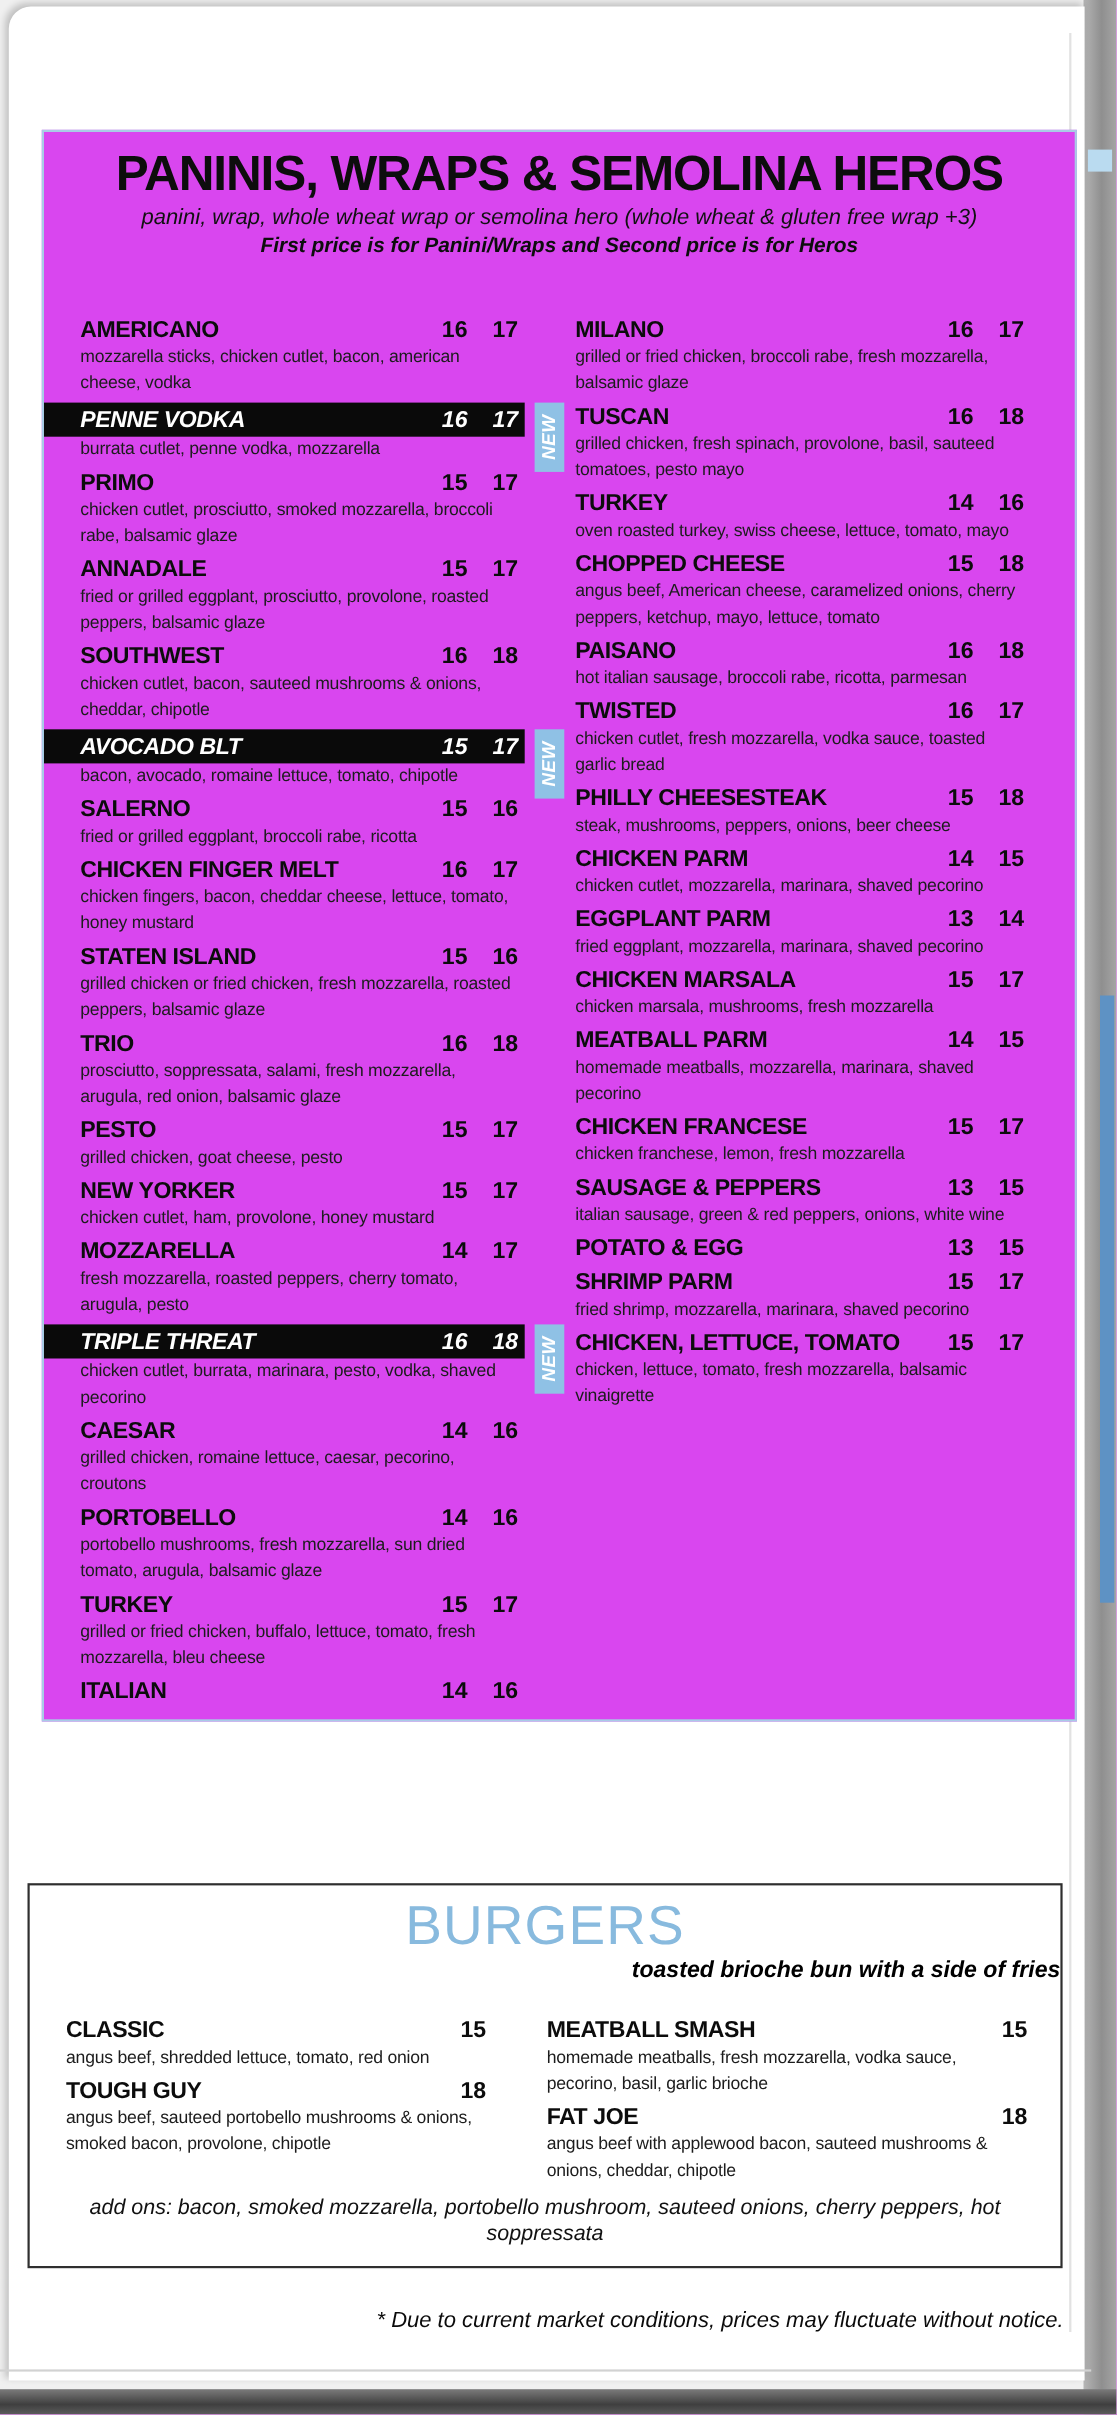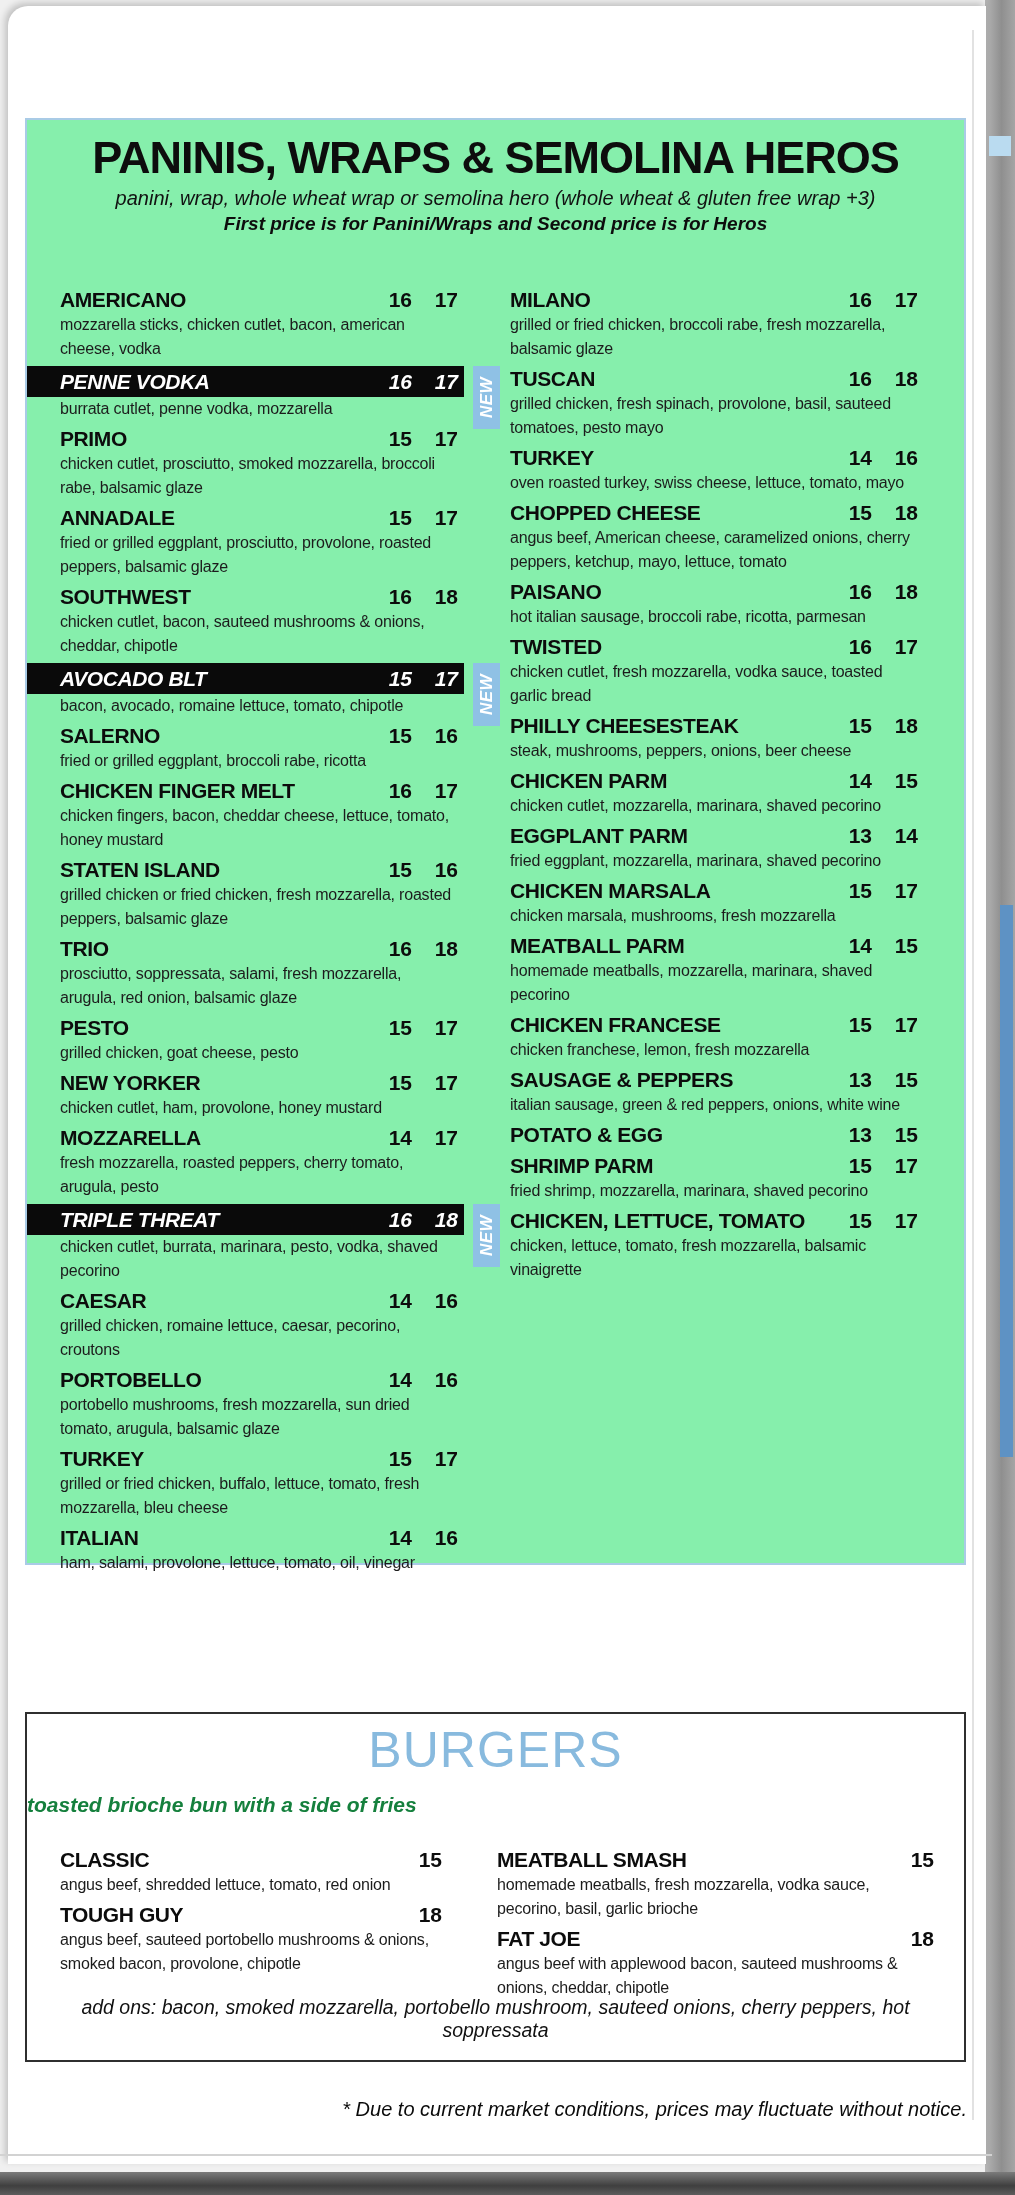--- a/index.html
+++ b/index.html
@@ -22,8 +22,8 @@
     background:linear-gradient(to bottom,#7b7b7b,#3f3f3f 60%,#5c5c5c);}
 
   
-  .paninis-box{position:absolute;left:25px;top:118px;width:941px;height:1447px;
-    border:2px solid #a9cbe6;background:#86efac;box-sizing:border-box;}
+  .paninis-box{position:absolute;left:38px;top:118px;width:941px;height:1447px;
+    border:2px solid #a9cbe6;background:#d946ef;box-sizing:border-box;}
   .pan-title{margin-top:14px;text-align:center;font-size:45px;font-weight:700;
     letter-spacing:-1px;color:#0d0d0d;line-height:1.05;}
   .pan-sub{text-align:center;font-style:italic;font-size:20px;color:#111;margin-top:5px;line-height:1.2;}

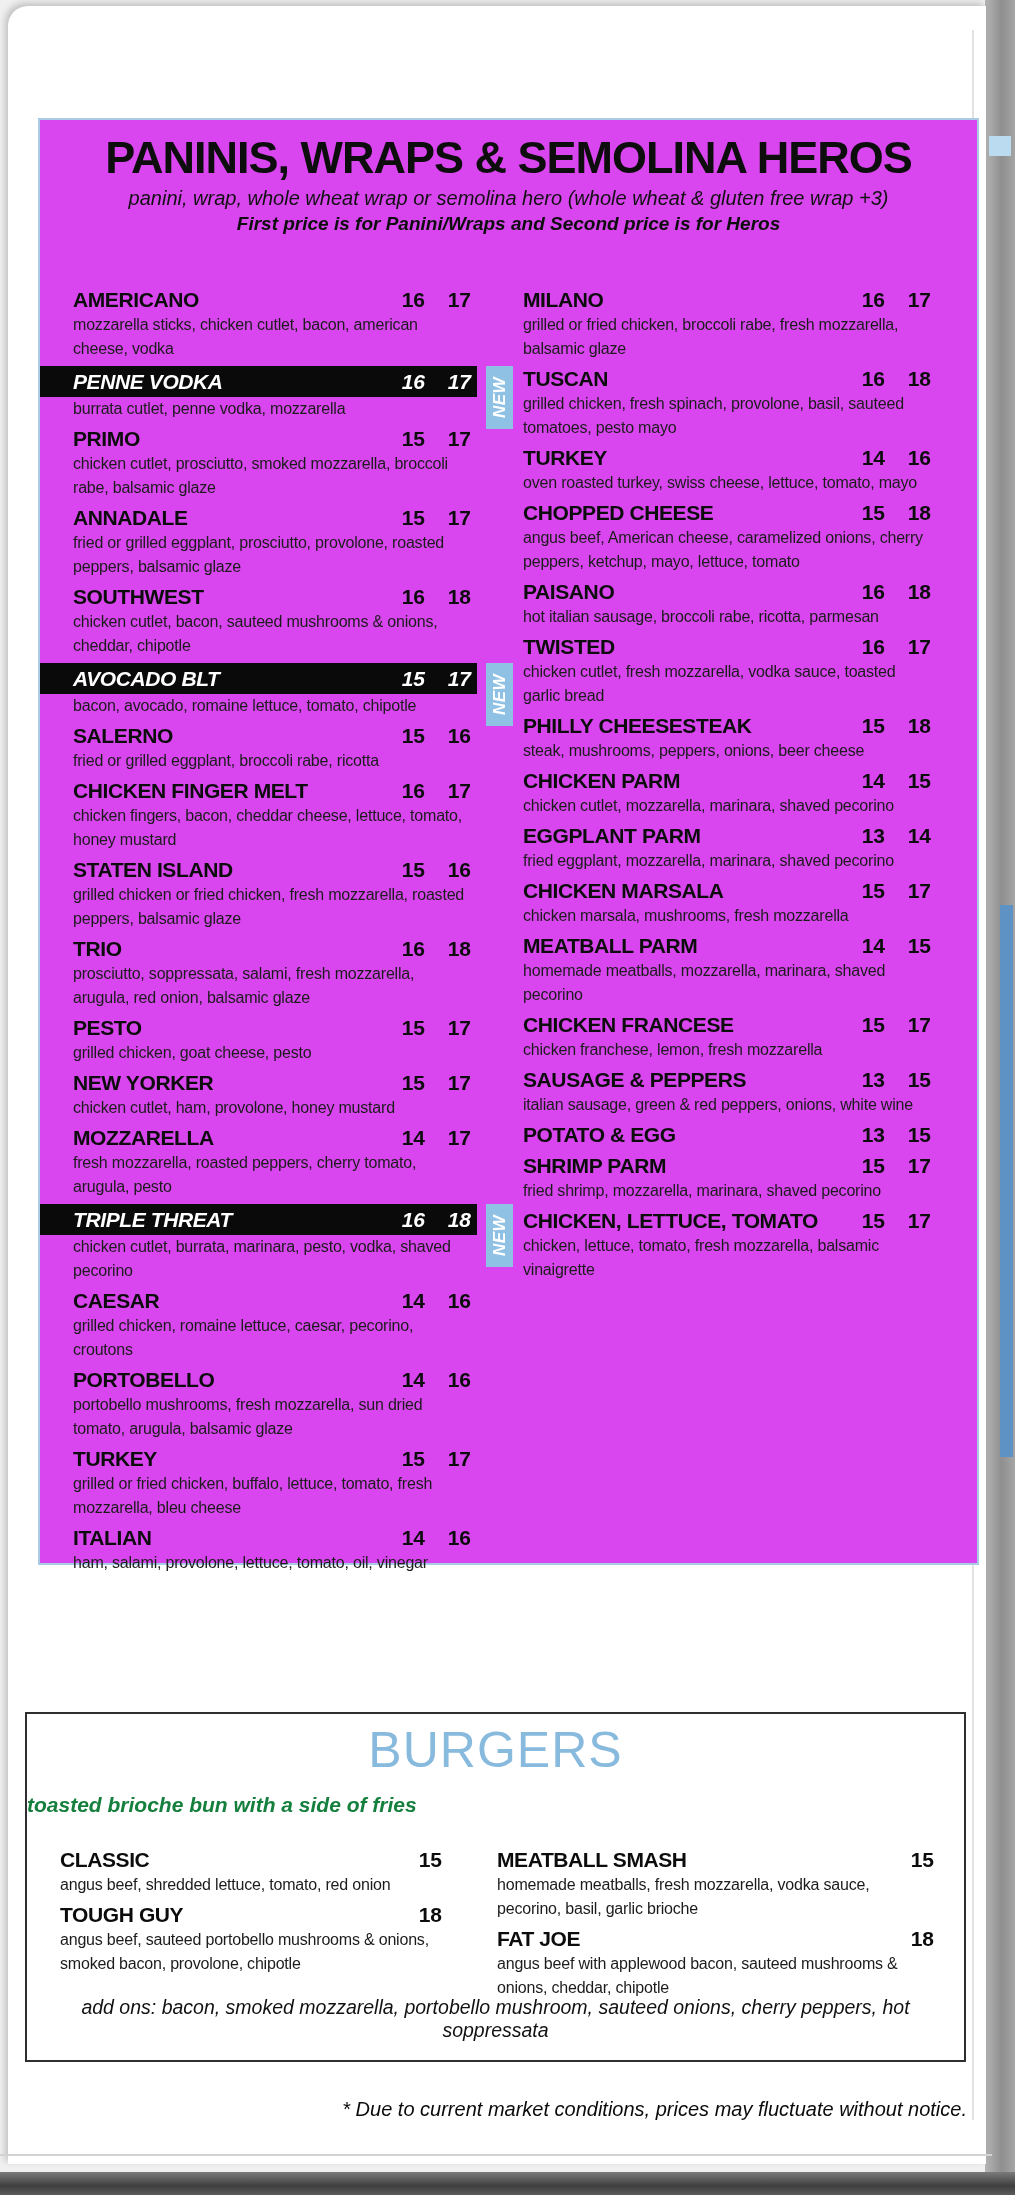--- a/index.html
+++ b/index.html
@@ -258,7 +258,6 @@
       <span class="p p2">16</span>
 
     </div>
-    <div class="desc">ham, salami, provolone, lettuce, tomato, oil, vinegar</div>
   </div>
 </div>
     <div class="col col-right">

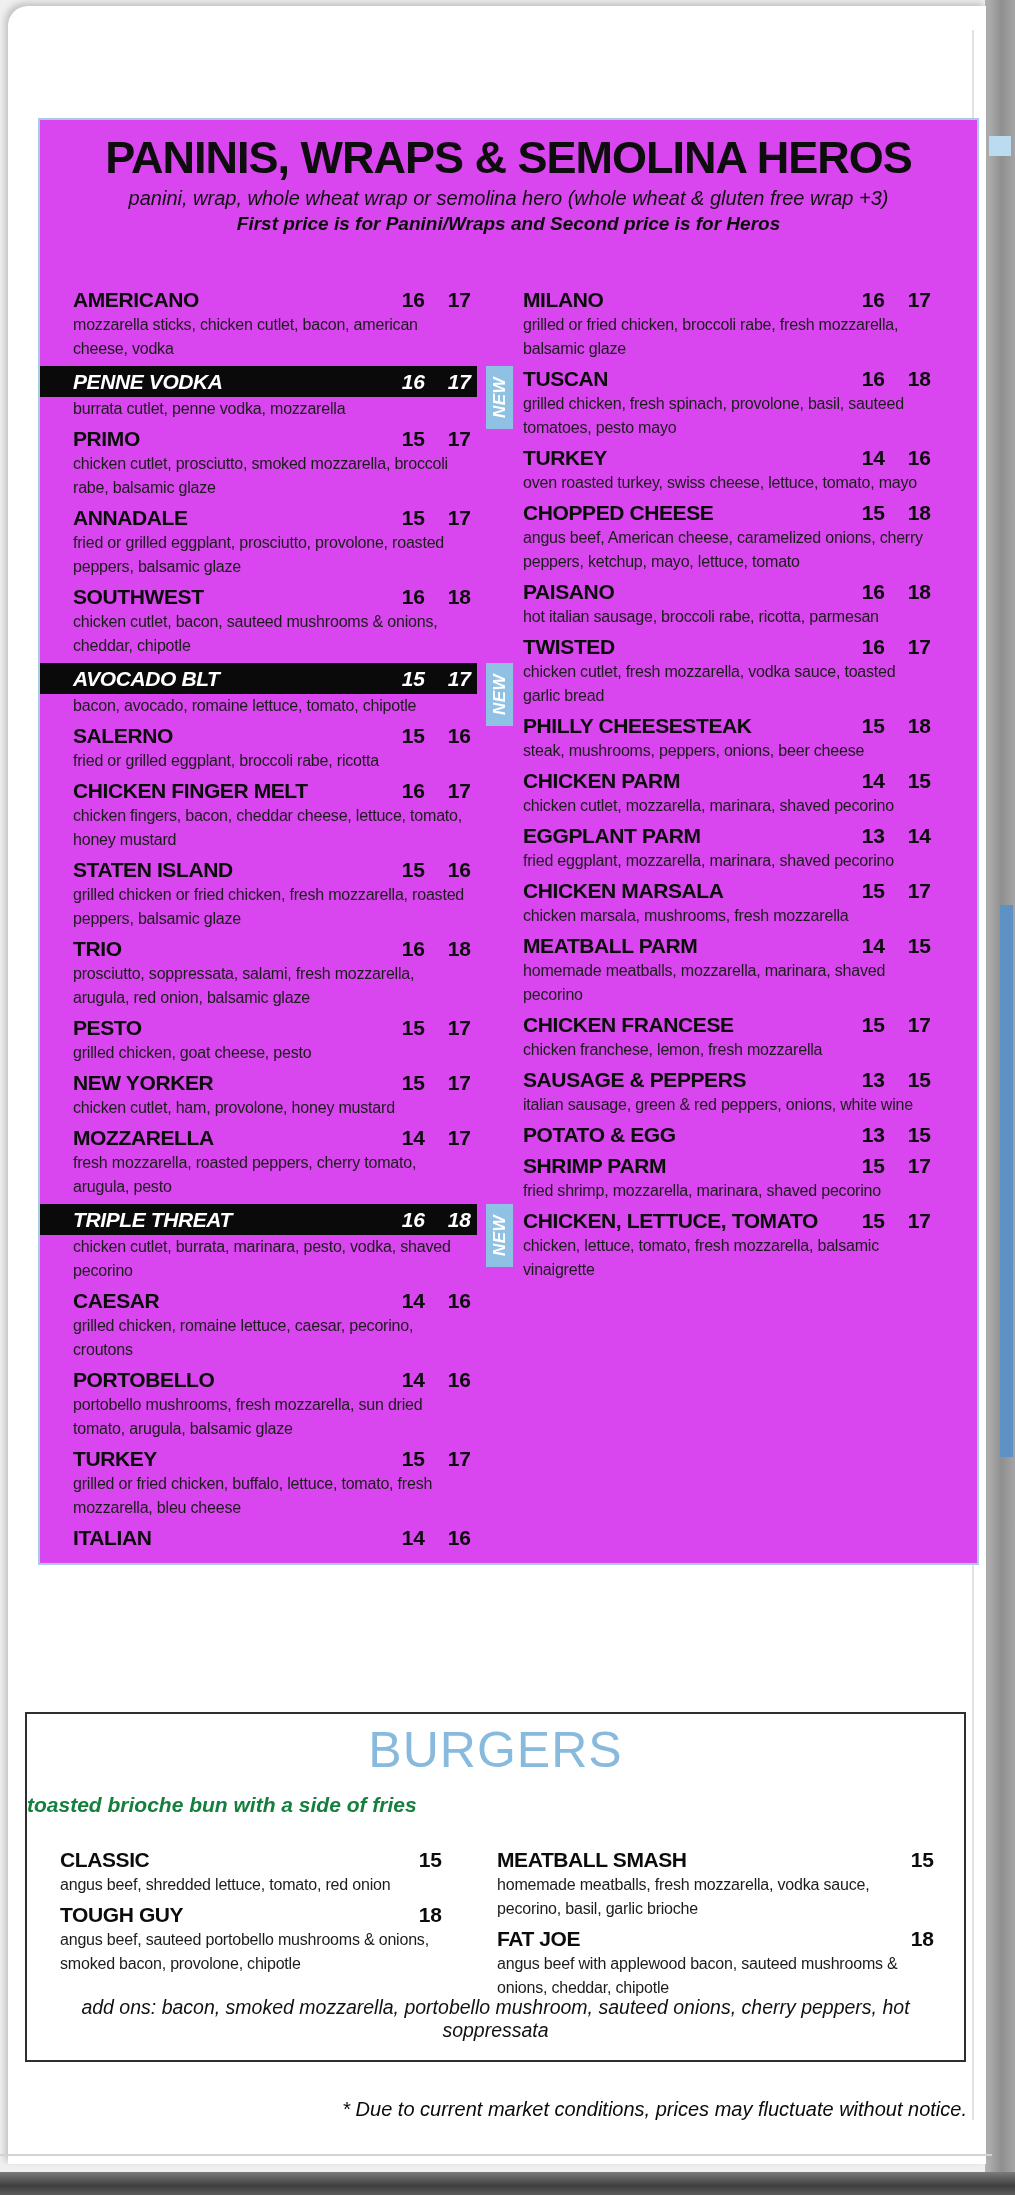--- a/index.html
+++ b/index.html
@@ -54,7 +54,7 @@
     border:2px solid #2f2f2f;background:#fff;box-sizing:border-box;}
   .burg-title{margin-top:10px;text-align:center;font-size:50px;font-weight:400;
     letter-spacing:1px;color:#88bade;line-height:1.05;}
-  .burg-sub{text-align:left;font-style:italic;font-weight:700;font-size:21px;color:#15803d;margin-top:16px;}
+  .burg-sub{text-align:right;font-style:italic;font-weight:700;font-size:21px;color:#000000;margin-top:2px;}
   .burg-cols{display:flex;margin-top:30px;padding:0 30px 0 33px;}
   .burg-cols .col-left{padding-right:55px;}
   .burg-cols .col-right{padding-left:0;padding-right:0;}

